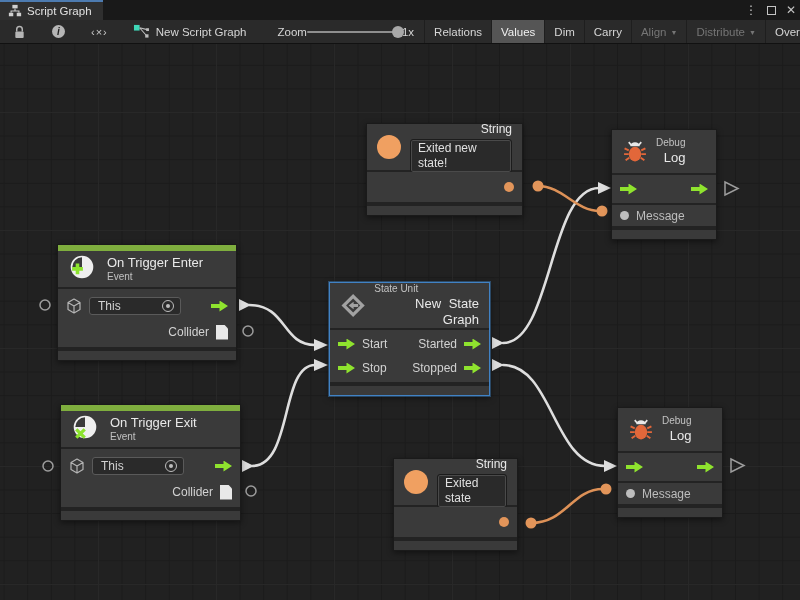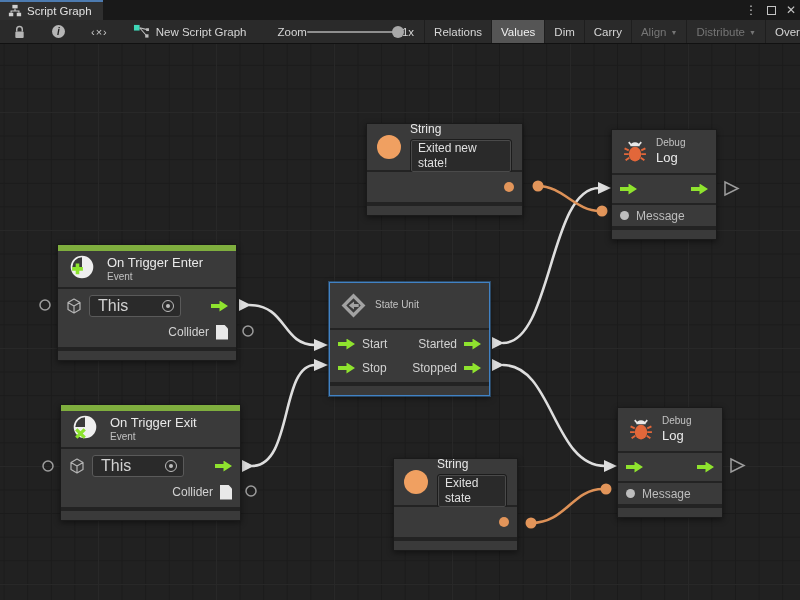--- a/index.html
+++ b/index.html
@@ -51,7 +51,7 @@
   .hdr { display:flex; align-items:center; gap:9px; padding:6px 10px; }
   .titles { display:flex; flex-direction:column; line-height:1.25; }
   .kind { font-size:10px; color:#c2c2c2; }
-  .title { font-size:13px; color:#e9e9e9; }
+  .title { font-size:13px; color:#e9e9e9;text-align:right; }
   .title.spread { word-spacing:4px; }
   .ftr { height:9px; margin-top:2px; }
   .row { display:flex; align-items:center; gap:7px; padding:0 8px; font-size:12px; color:#d2d2d2; }

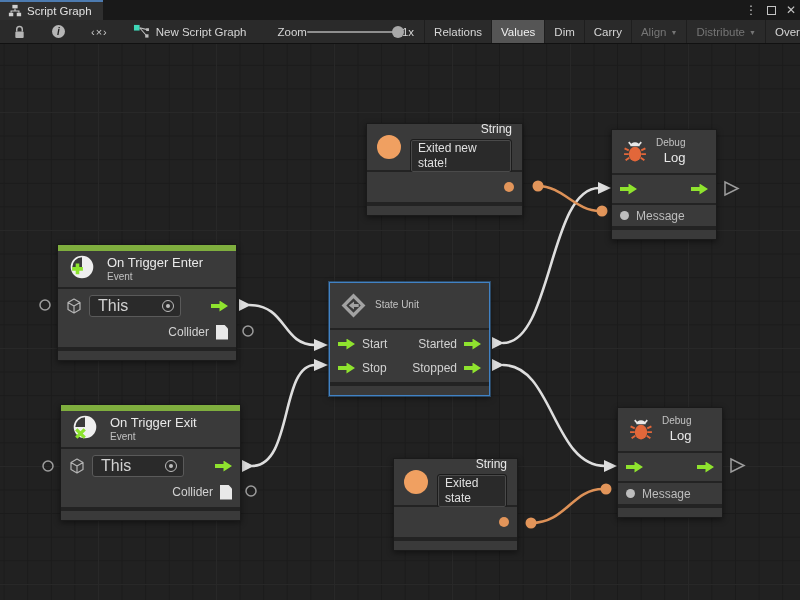--- a/index.html
+++ b/index.html
@@ -63,7 +63,7 @@
   .field { background:#2a2a2a; border:1px solid #1c1c1c; box-shadow:inset 0 0 0 1px #4a4a4a;
            border-radius:3px; padding:1px 7px; font-size:12px; color:#e0e0e0; margin-top:2px; }
   .dropdown { display:flex; align-items:center; gap:6px; background:#2a2a2a; border:1px solid #5a5a5a;
-              border-radius:3px; padding:1px 6px 1px 8px; font-size:16px; width:92px; }
+              border-radius:3px; padding:1px 6px 1px 8px; font-size:12px; width:92px; }
   .target-glyph { margin-left:auto; width:12px; height:12px; border:1.3px solid #bdbdbd; border-radius:50%;
                   position:relative; }
   .target-glyph::after { content:""; position:absolute; left:3px; top:3px; width:4px; height:4px;

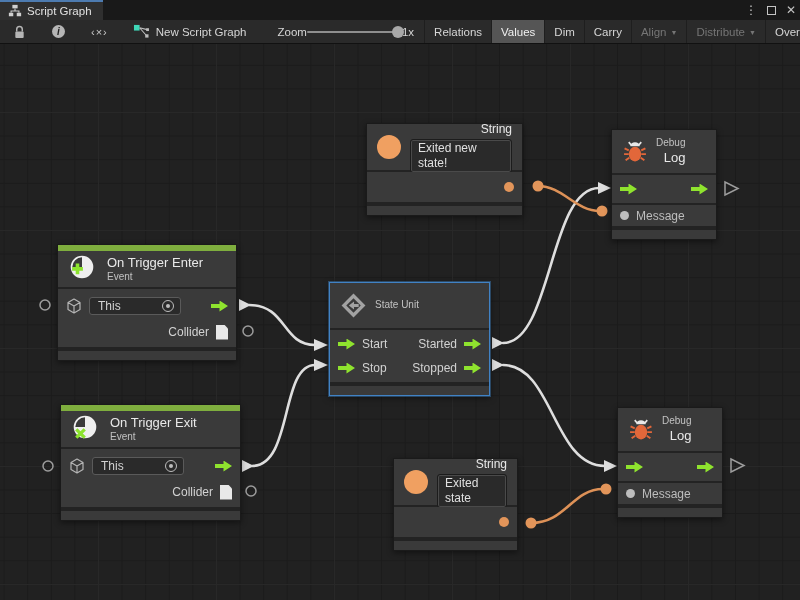--- a/index.html
+++ b/index.html
@@ -276,6 +276,7 @@
       </svg>
       <div class="titles">
         <div class="kind">State Unit</div>
+        <div class="title spread">New State Graph</div>
       </div>
     </div>
     <div class="sec" style="padding:2px 0;">

